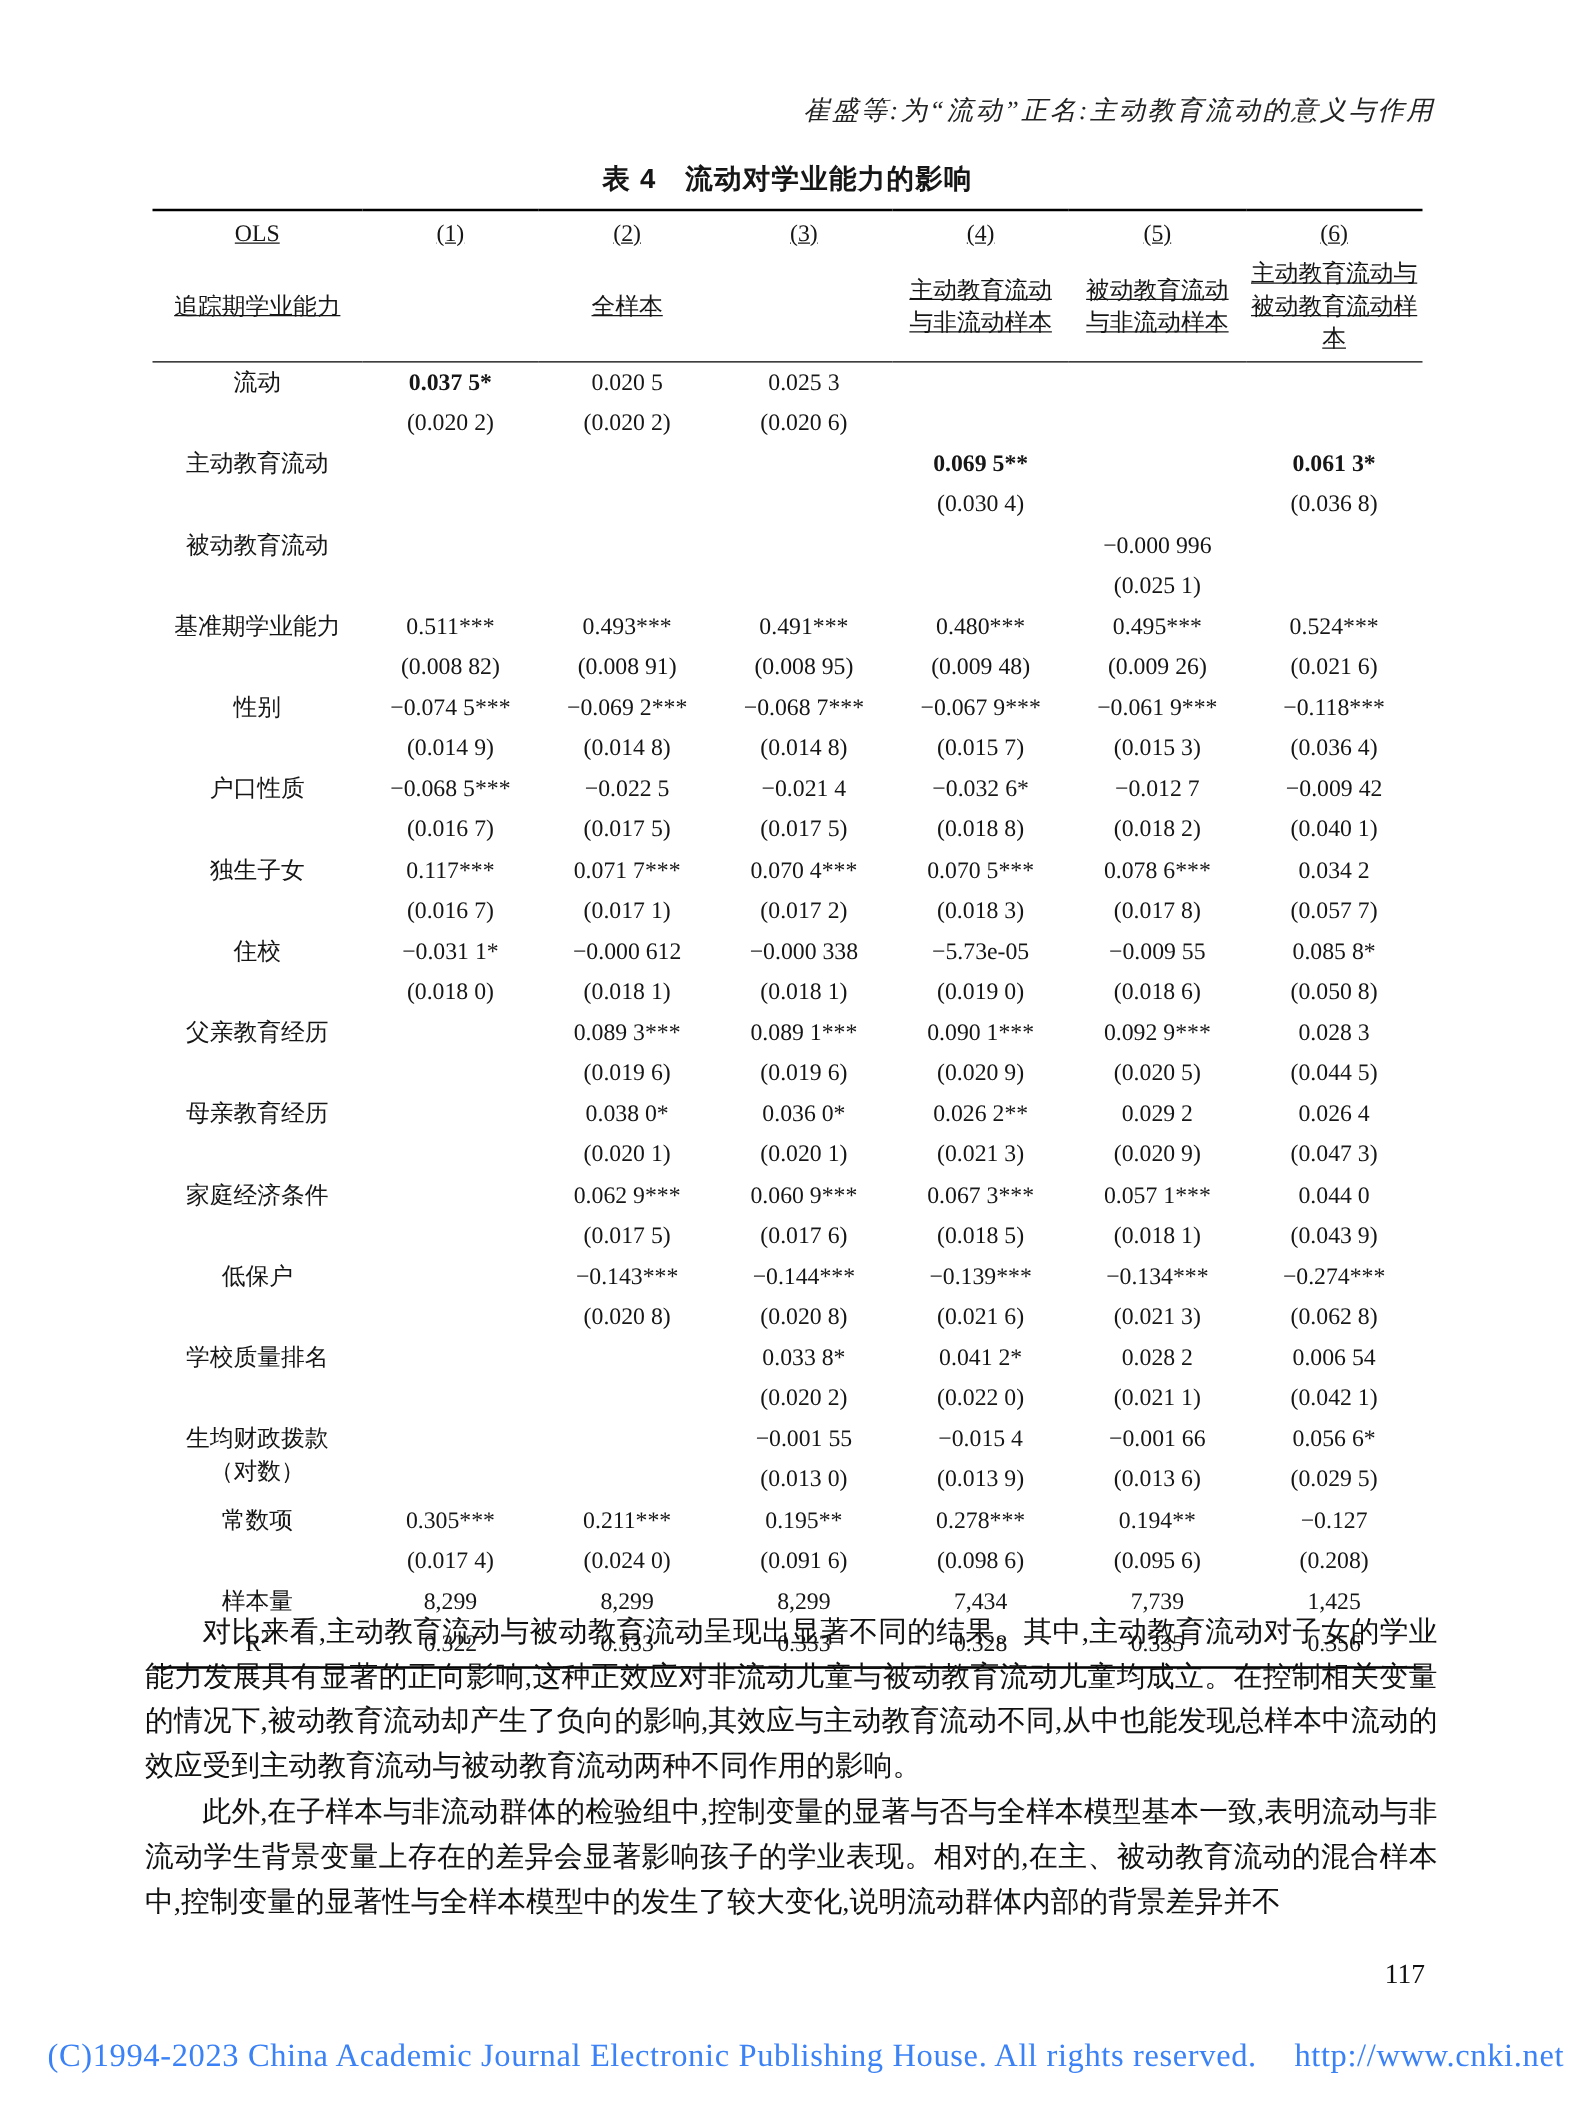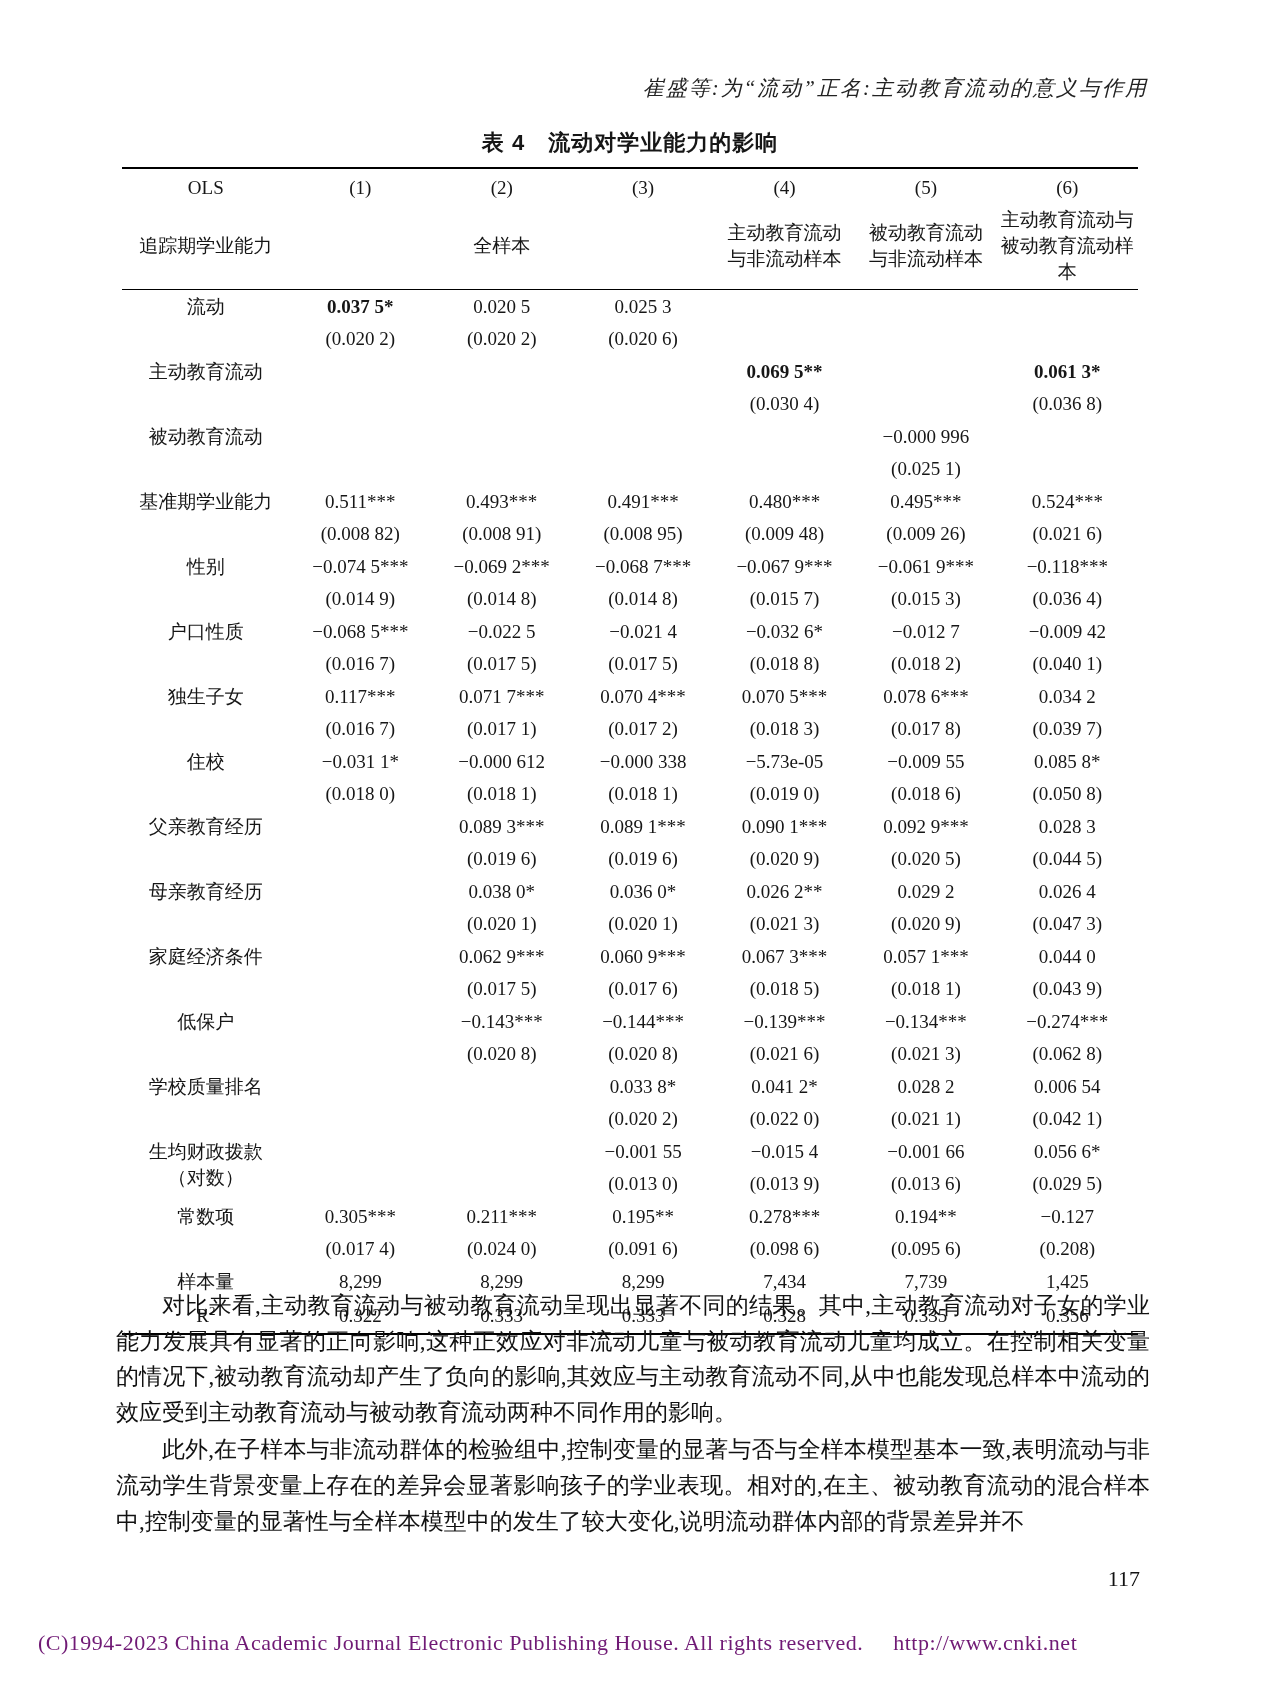--- a/index.html
+++ b/index.html
@@ -26,7 +26,7 @@
   col.c-data{width:13.916%;}
   thead tr.hdr1 th{font-weight:normal;height:38px;text-align:center;padding:0;}
   thead tr.hdr2 th{font-weight:normal;height:54px;line-height:26px;text-align:center;padding:0 0 4px 0;vertical-align:middle;}
-  thead{border-bottom:1.5px solid #000;}
+  thead{border-bottom:1.5px solid #000;text-decoration:underline;}
   tbody td{text-align:center;padding:0;line-height:33px;height:33px;white-space:nowrap;}
   tbody tr.se td{height:32px;line-height:30px;}
   tbody tr.single td{height:34px;line-height:34px;}

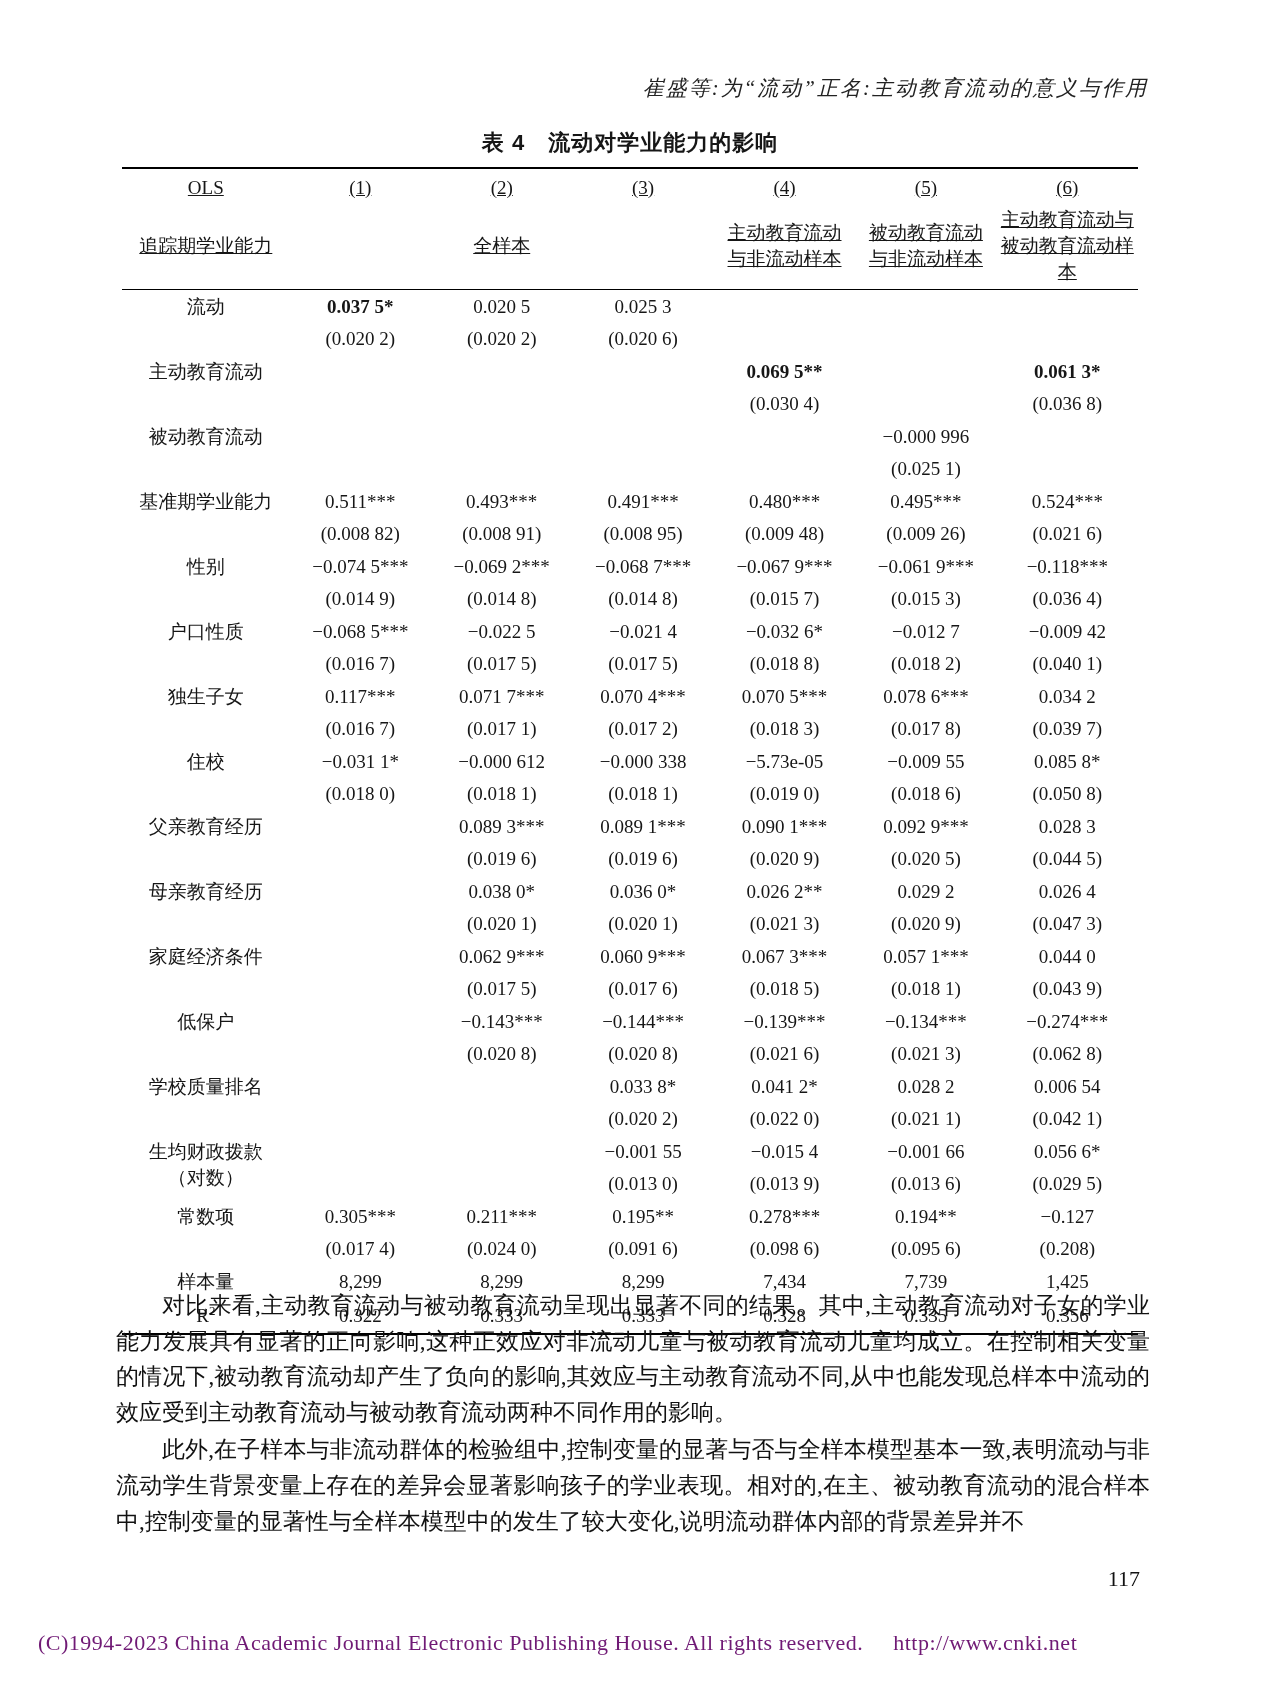--- a/index.html
+++ b/index.html
@@ -201,7 +201,7 @@
           <td>(0.017 2)</td>
           <td>(0.018 3)</td>
           <td>(0.017 8)</td>
-          <td>(0.039 7)</td>
+          <td>(0.057 7)</td>
         </tr>
         <tr class="coef">
           <td class="lbl" rowspan="2">住校</td>

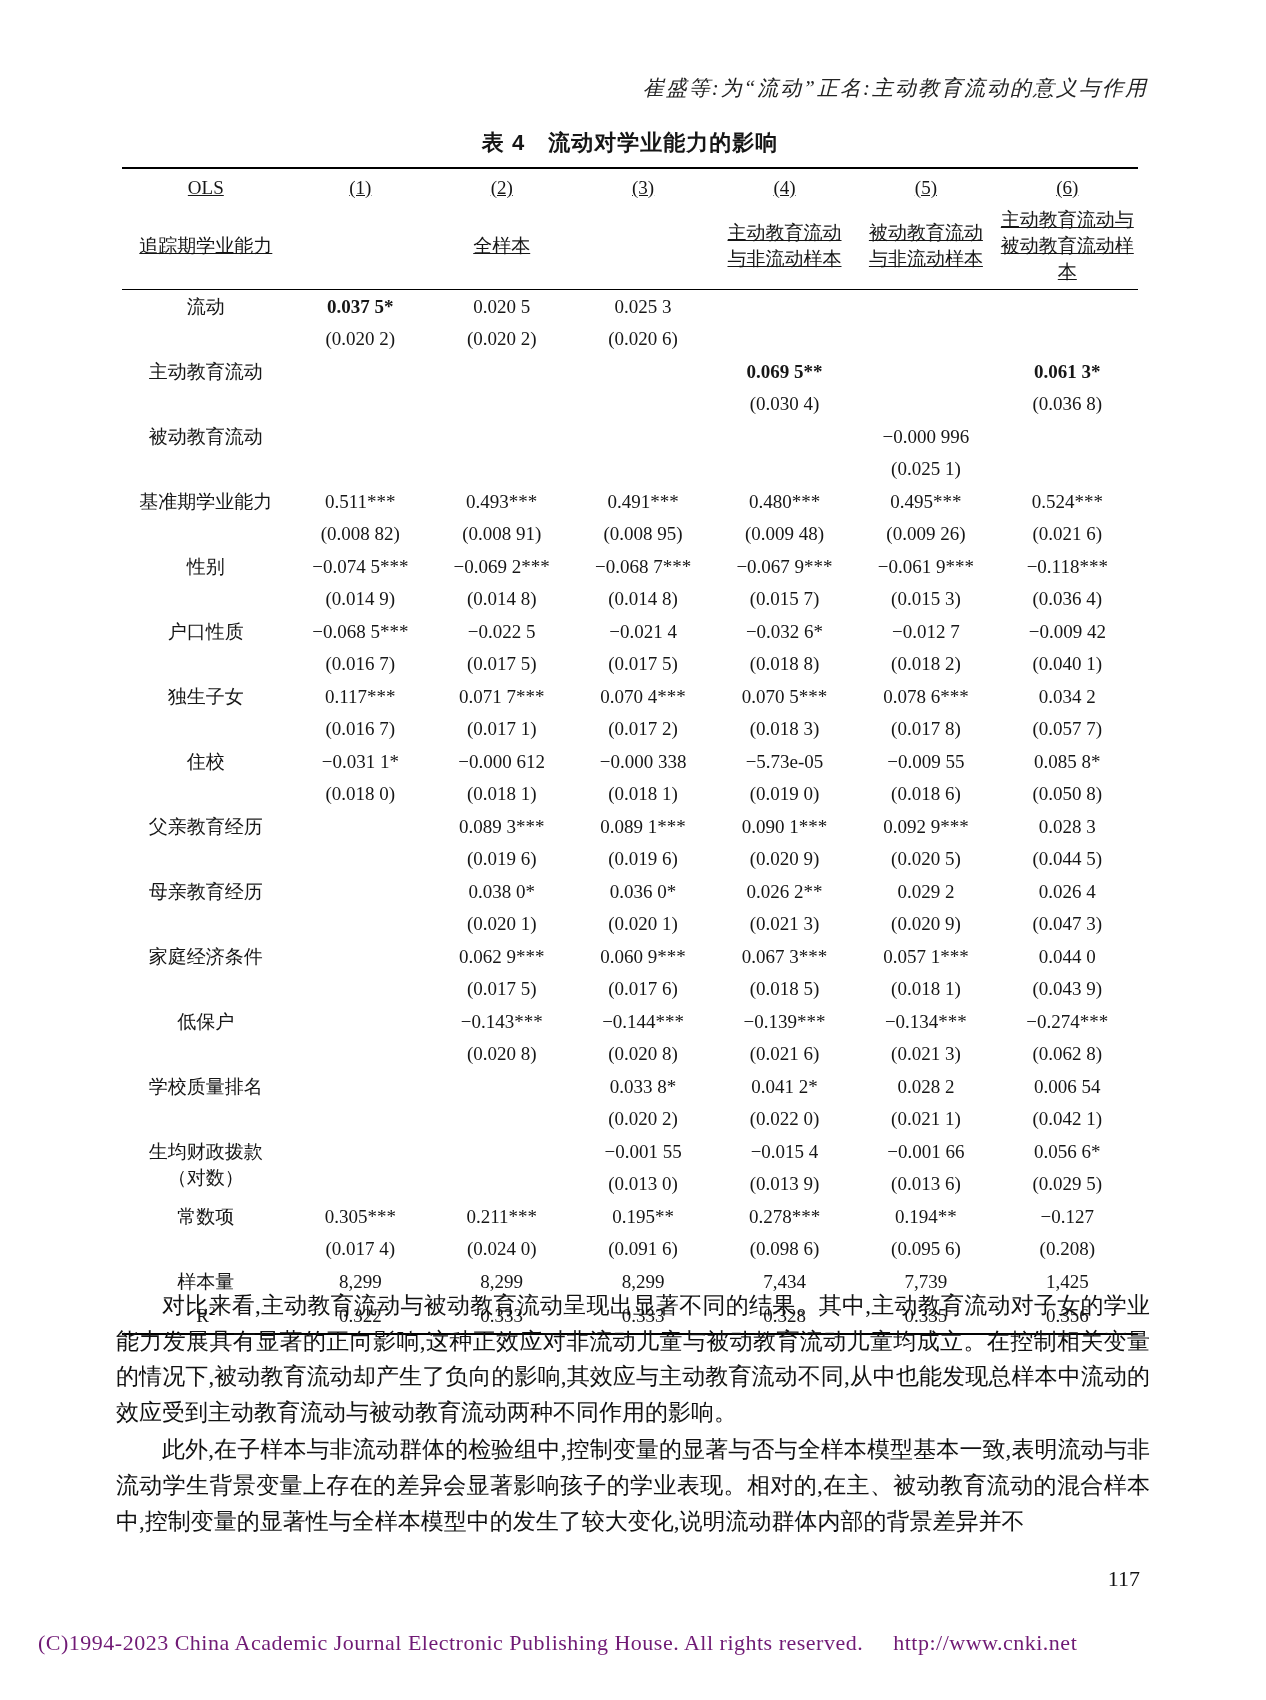--- a/index.html
+++ b/index.html
@@ -43,7 +43,7 @@
   .body-text p + p{margin-top:2px;}
   .page-number{position:absolute;top:1566px;right:126px;font-size:22px;color:#111;}
   .footer{
-    position:absolute;left:38px;top:1630px;font-size:22px;color:#701a75;
+    position:absolute;left:38px;top:1630px;font-size:26px;color:#3b82f6;
     letter-spacing:0.5px;white-space:nowrap;
   }
   .footer-url{margin-left:30px;}

